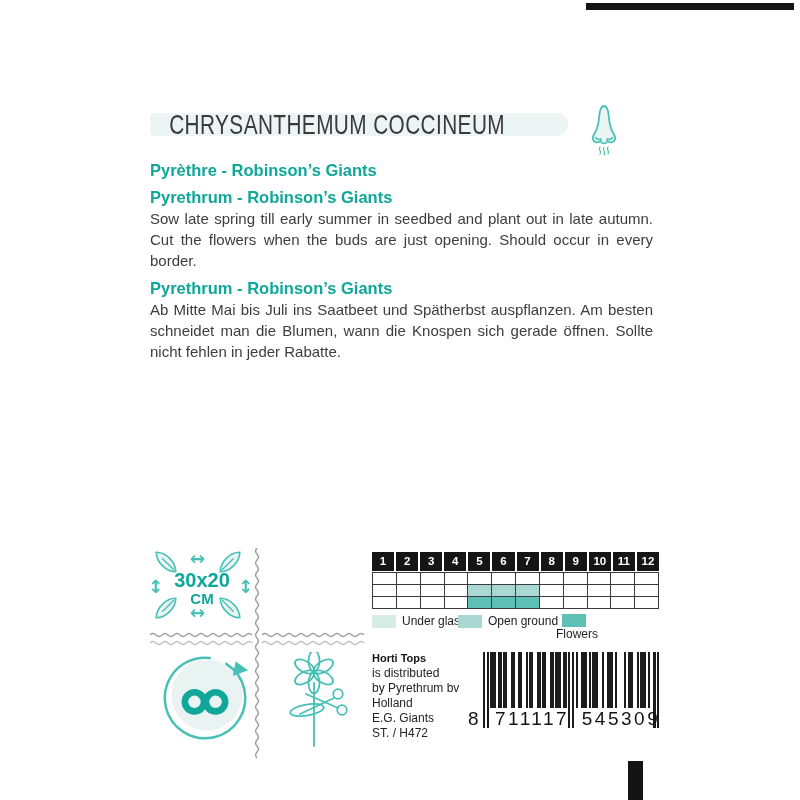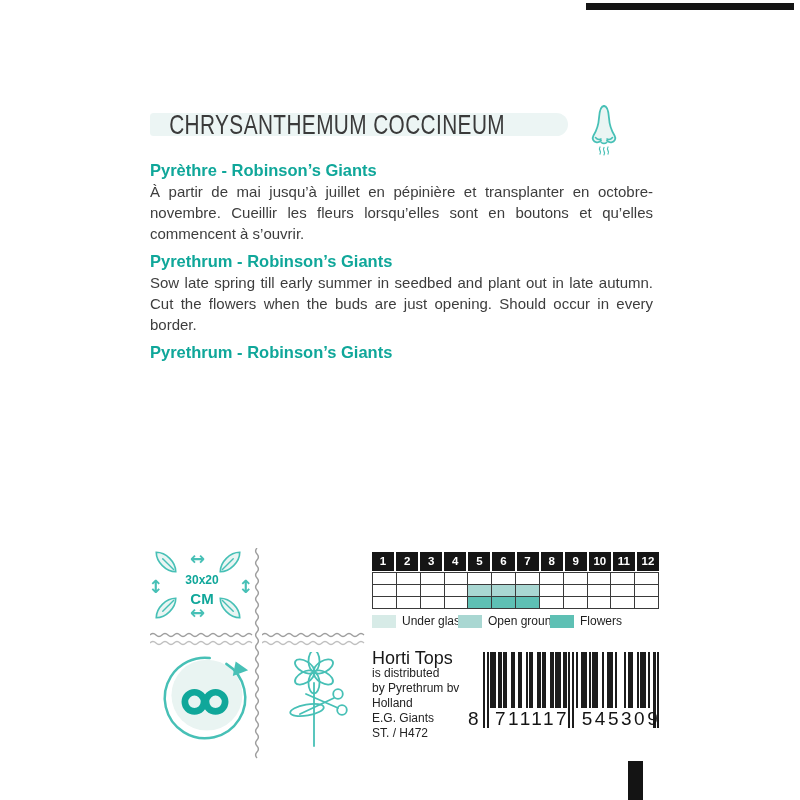--- a/index.html
+++ b/index.html
@@ -100,7 +100,6 @@
     </div>
     <div class="block">
       <div class="h">Pyrèthre - Robinson’s Giants</div>
-      <p class="b">À partir de mai jusqu’à juillet en pépinière et transplanter en octobre-novembre. Cueillir les fleurs lorsqu’elles sont en boutons et qu’elles commencent à s’ouvrir.</p>
     </div>
     <div class="block">
       <div class="h">Pyrethrum - Robinson’s Giants</div>

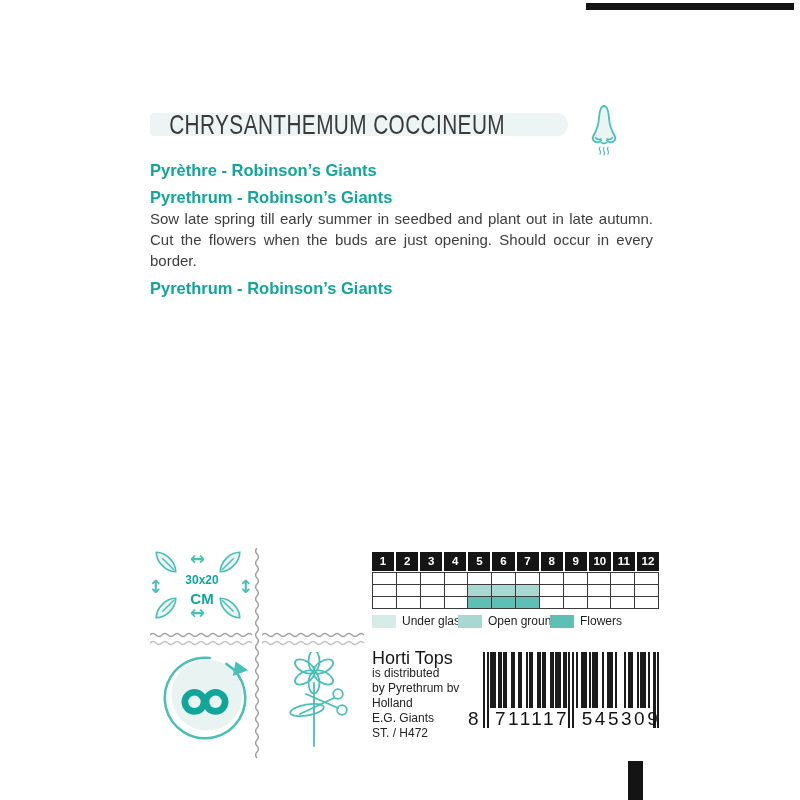--- a/index.html
+++ b/index.html
@@ -107,6 +107,7 @@
     </div>
     <div class="block">
       <div class="h">Pyrethrum - Robinson’s Giants</div>
+      <p class="b">Ab Mitte Mai bis Juli ins Saatbeet und Spätherbst auspflanzen. Am besten schneidet man die Blumen, wann die Knospen sich gerade öffnen. Sollte nicht fehlen in jeder Rabatte.</p>
     </div>
   </div>
 

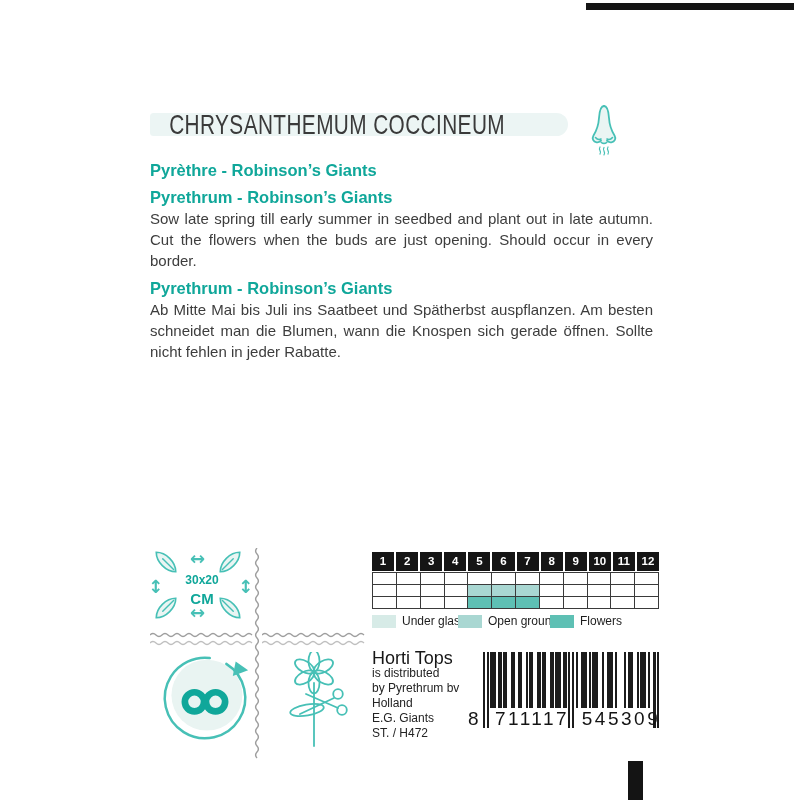--- a/index.html
+++ b/index.html
@@ -39,7 +39,7 @@
   .arr.top{left:40px;top:2px;}  .arr.bot{left:40px;top:56px;}
   .arr.lft{left:-2px;top:30px;} .arr.rgt{left:88px;top:30px;}
   .sp-label{position:absolute;left:0;top:24px;width:104px;text-align:center;
-            color:var(--teal);font-weight:700;font-size:12px;line-height:17px;}
+            color:var(--teal);font-weight:700;font-size:20px;line-height:17px;}
   .sp-unit{position:absolute;left:0;top:42px;width:104px;text-align:center;
            color:var(--teal);font-weight:700;font-size:15px;}
   .ht-label{position:absolute;left:-6px;top:64px;width:104px;text-align:center;

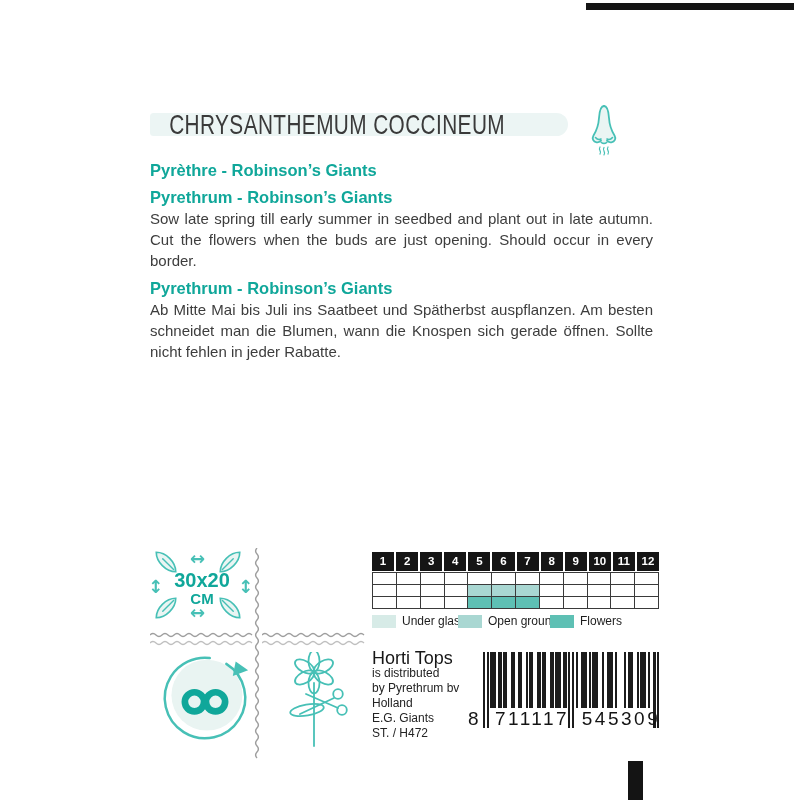--- a/index.html
+++ b/index.html
@@ -56,7 +56,7 @@
   .ccell{border-right:1px solid #3a3a3a;border-bottom:1px solid #3a3a3a;background:#fff;}
   .legend{position:relative;margin-top:5px;height:16px;}
   .lg-item{position:absolute;top:0;display:flex;align-items:center;}
-  .lg-item.i0{left:0;} .lg-item.i1{left:86px;} .lg-item.i2{left:178px;}
+  .lg-item.i0{left:0;} .lg-item.i1{left:86px;} .lg-item.i2{left:178px;flex-direction:column;}
   .lg-swatch{width:24px;height:13px;display:inline-block;}
   .lg-label{font-size:12px;color:#1d1d1d;margin-left:6px;white-space:nowrap;}
 

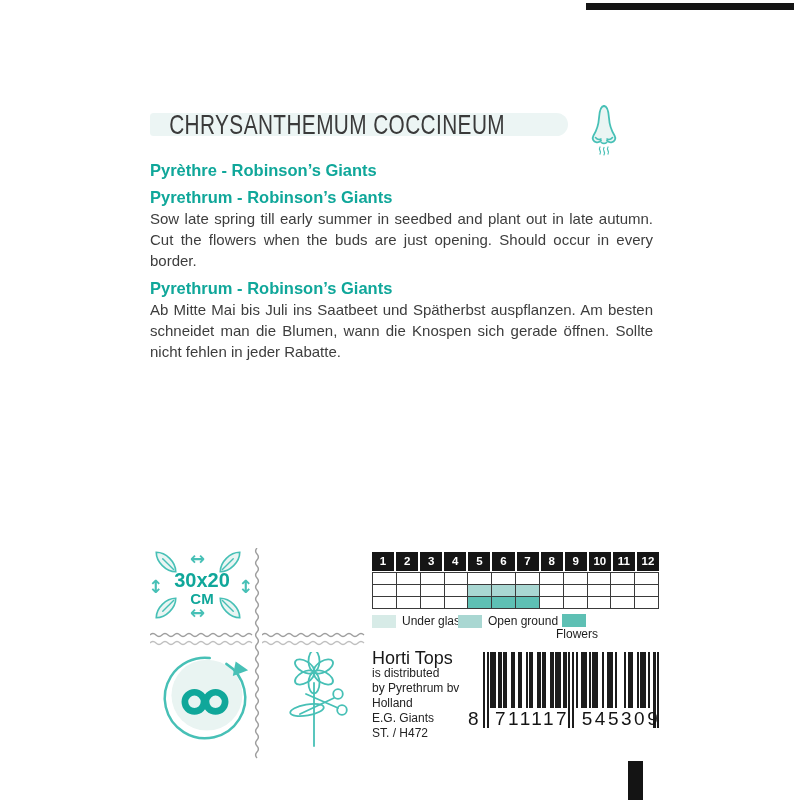--- a/index.html
+++ b/index.html
@@ -62,7 +62,7 @@
 
   
   .dist{left:372px;top:650px;width:105px;font-size:12px;line-height:15px;color:#232323;}
-  .dist-name{font-weight:400;font-size:18px;line-height:16px;color:#161616;}
+  .dist-name{font-weight:700;font-size:11px;line-height:16px;color:#161616;}
   .barcode{left:483px;top:652px;width:176px;height:80px;}
   .bar{position:absolute;top:0;background:#1c1c1c;}
   .bc-digit{position:absolute;top:56px;font-size:19px;color:#141414;letter-spacing:2.5px;}

